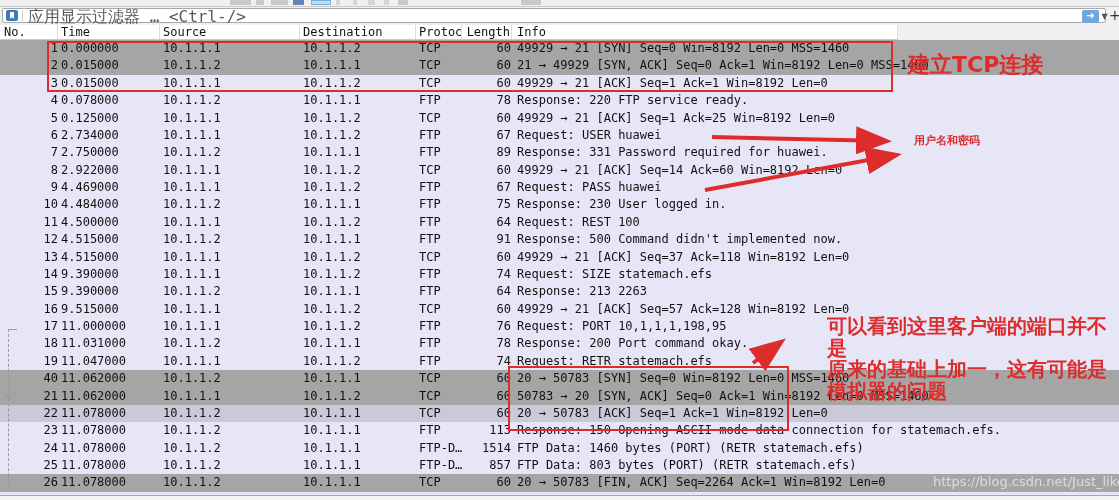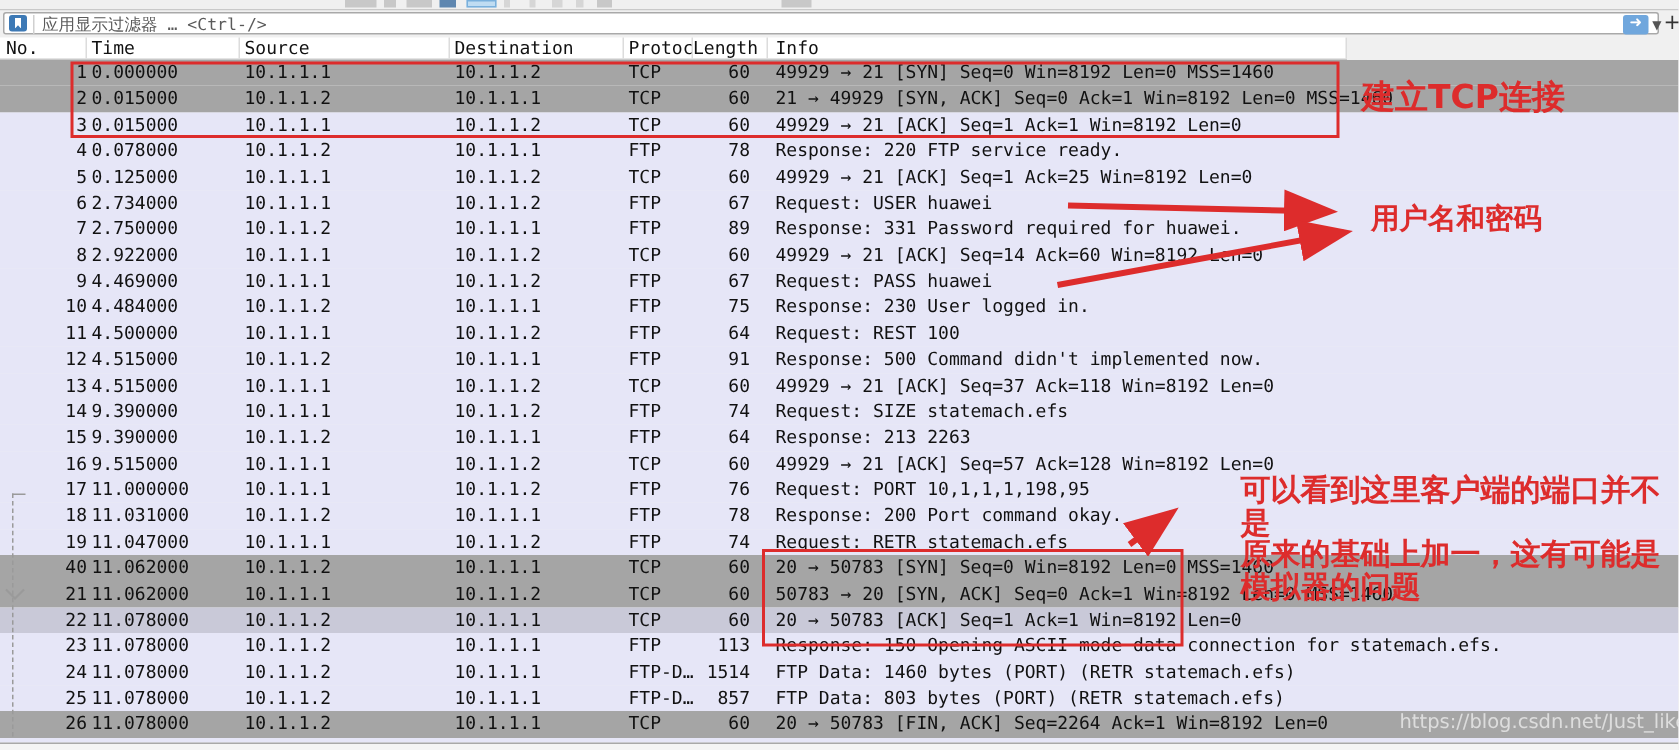--- a/index.html
+++ b/index.html
@@ -40,7 +40,7 @@
   .filter-sep { position:absolute; left:19px; top:1px; height:13px; border-left:1px solid #d0d0d0; }
   .filter-placeholder {
     position:absolute; left:25px; top:1px; color:#5a5a5a;
-    font-size:11px; line-height:13px;
+    font-size:16px; line-height:13px;
     font-family:"DejaVu Sans Mono","DejaVu Sans",monospace;
   }
   .apply-filter-button {

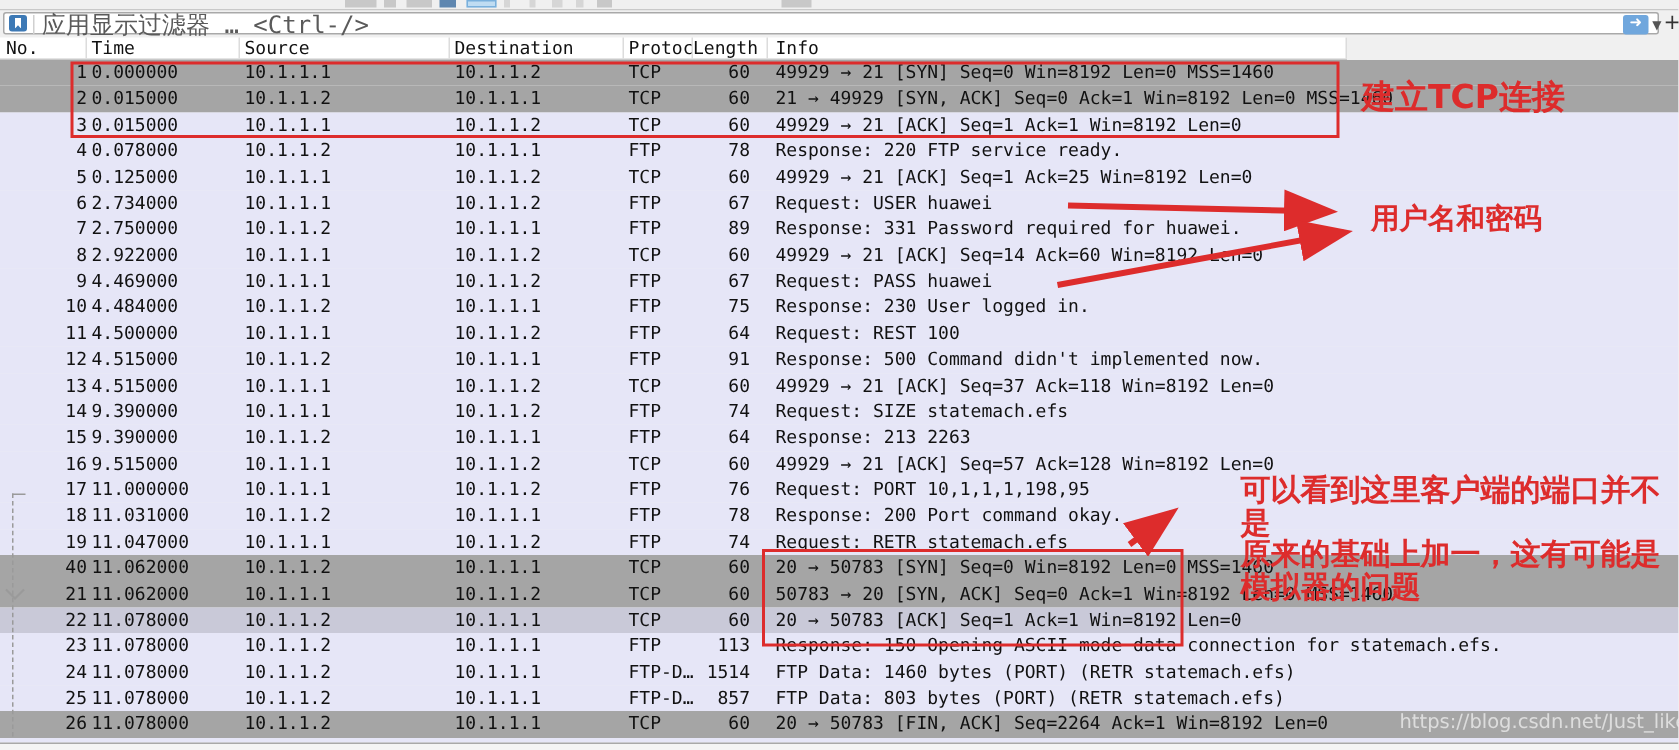--- a/index.html
+++ b/index.html
@@ -77,7 +77,7 @@
   .c-source      { width:140px; padding-left:3px; }
   .c-destination { width:116px; padding-left:3px; }
   .c-protocol    { width:46px;  padding-left:3px; }
-  .c-length      { width:50px;  text-align:right; padding-right:12px; }
+  .c-length      { width:50px;  text-align:right; padding-right:1px; }
   .c-info        { flex:1; padding-left:5px; }
 
   

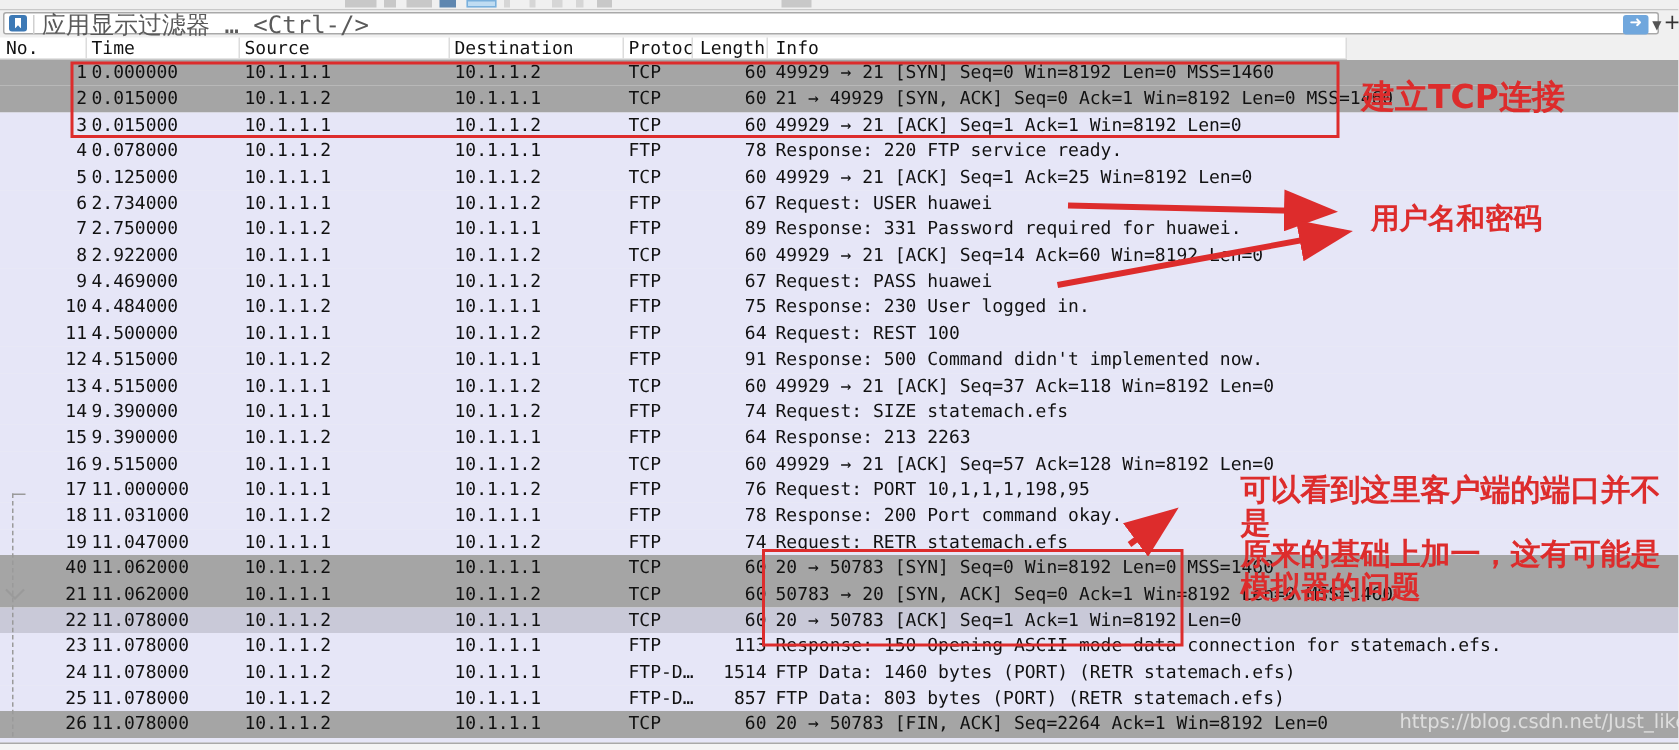--- a/index.html
+++ b/index.html
@@ -107,7 +107,7 @@
     font-family:"DejaVu Sans","Liberation Sans",sans-serif; white-space:pre-line;
   }
   #note-handshake { left:908px; top:50px;  font-size:22px; }
-  #note-cred      { left:914px; top:133px; font-size:19px; }
+  #note-cred      { left:914px; top:133px; font-size:11px; }
   #note-port      { left:827px; top:316px; font-size:20px; line-height:21.5px; }
 
   .arrow-layer { position:absolute; left:0; top:0; z-index:50; pointer-events:none; }

